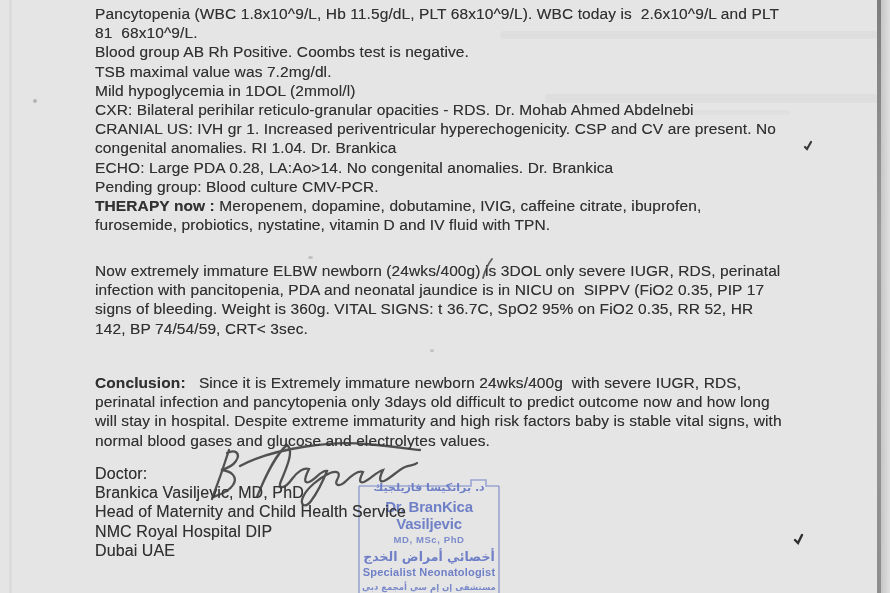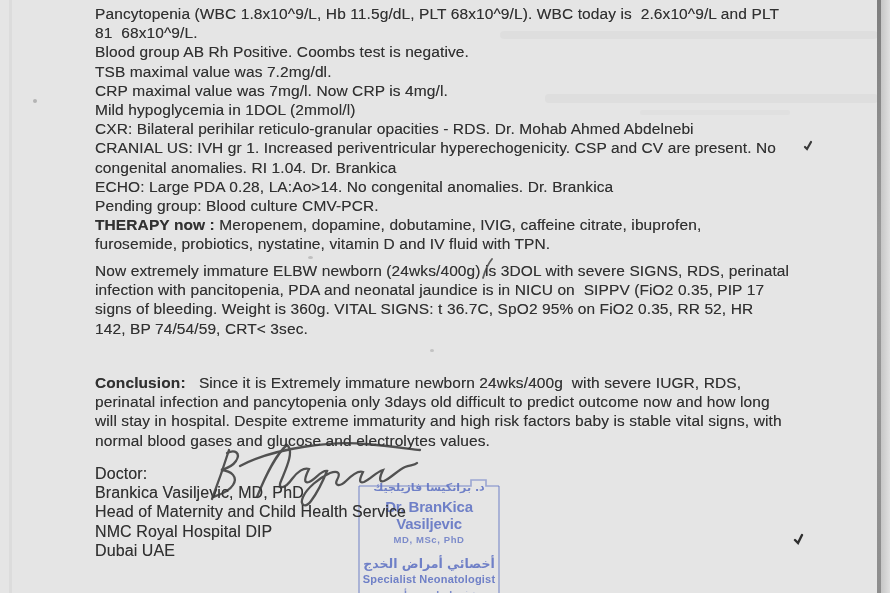--- a/index.html
+++ b/index.html
@@ -67,7 +67,6 @@
     <div class="ln">81  68x10^9/L.</div>
     <div class="ln">Blood group AB Rh Positive. Coombs test is negative.</div>
     <div class="ln">TSB maximal value was 7.2mg/dl.</div>
-    <div class="ln">CRP maximal value was 7mg/l. Now CRP is 4mg/l.</div>
     <div class="ln">Mild hypoglycemia in 1DOL (2mmol/l)</div>
     <div class="ln">CXR: Bilateral perihilar reticulo-granular opacities - RDS. Dr. Mohab Ahmed Abdelnebi</div>
     <div class="ln">CRANIAL US: IVH gr 1. Increased periventricular hyperechogenicity. CSP and CV are present. No</div>

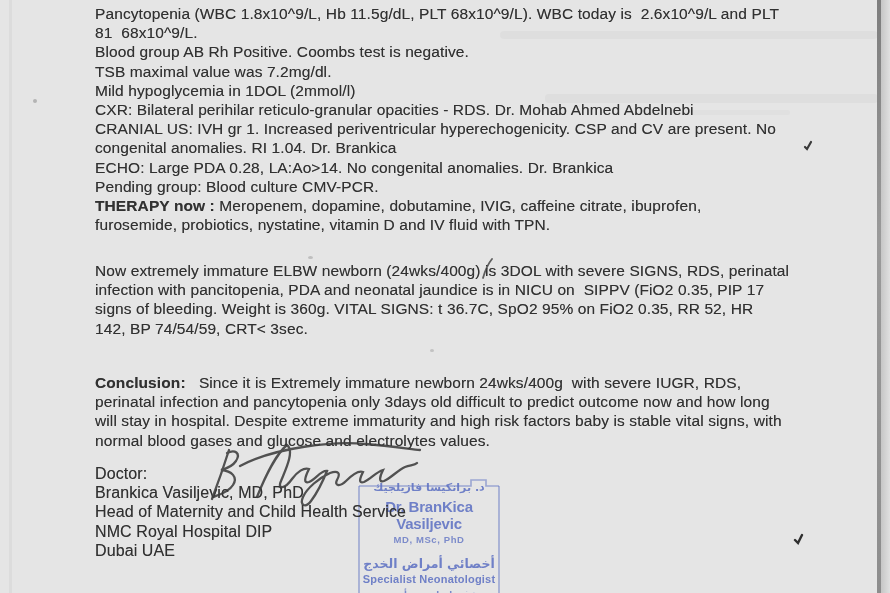--- a/index.html
+++ b/index.html
@@ -78,7 +78,7 @@
   </div>
 
   <div class="para" id="p2">
-    <div class="ln">Now extremely immature ELBW newborn (24wks/400g) is 3DOL with severe SIGNS, RDS, perinatal</div>
+    <div class="ln">Now extremely immature ELBW newborn (24wks/400g) is 3DOL only severe IUGR, RDS, perinatal</div>
     <div class="ln">infection with pancitopenia, PDA and neonatal jaundice is in NICU on  SIPPV (FiO2 0.35, PIP 17</div>
     <div class="ln">signs of bleeding. Weight is 360g. VITAL SIGNS: t 36.7C, SpO2 95% on FiO2 0.35, RR 52, HR</div>
     <div class="ln">142, BP 74/54/59, CRT&lt; 3sec.</div>

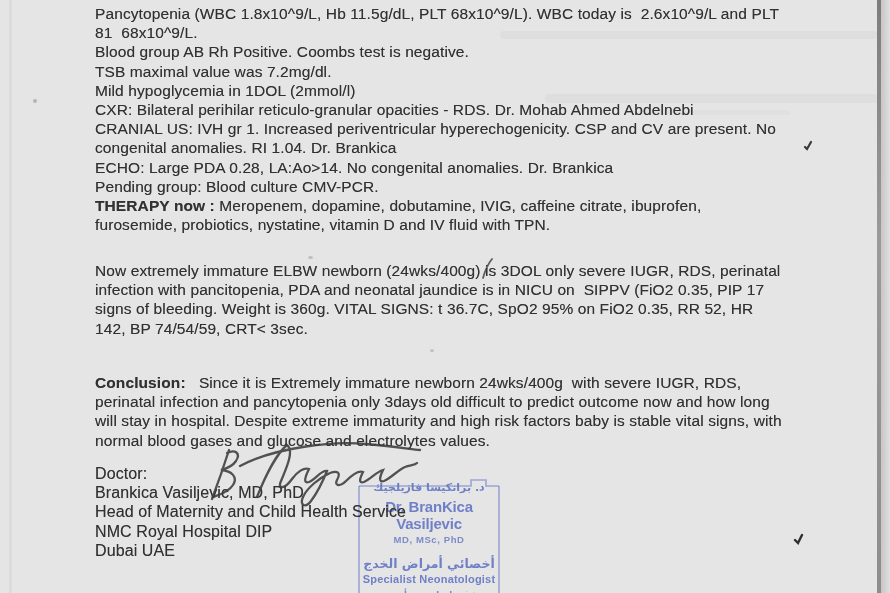--- a/index.html
+++ b/index.html
@@ -39,7 +39,7 @@
   .st-ar1{margin-top:5px;font-size:11px;}
   .st-name{margin-top:4px;font-size:15px;letter-spacing:-.2px;}
   .st-md{margin-top:2px;font-size:9.5px;letter-spacing:.6px;opacity:.78;}
-  .st-ar2{margin-top:11px;font-size:12.5px;text-align:center;}
+  .st-ar2{margin-top:4px;font-size:12.5px;text-align:center;}
   .st-spec{margin-top:2px;font-size:11px;letter-spacing:.2px;}
   .st-ar3{margin-top:4px;font-size:8.5px;font-weight:bold;opacity:.8;}
   .st-nmc{margin-top:3px;font-size:11px;}

